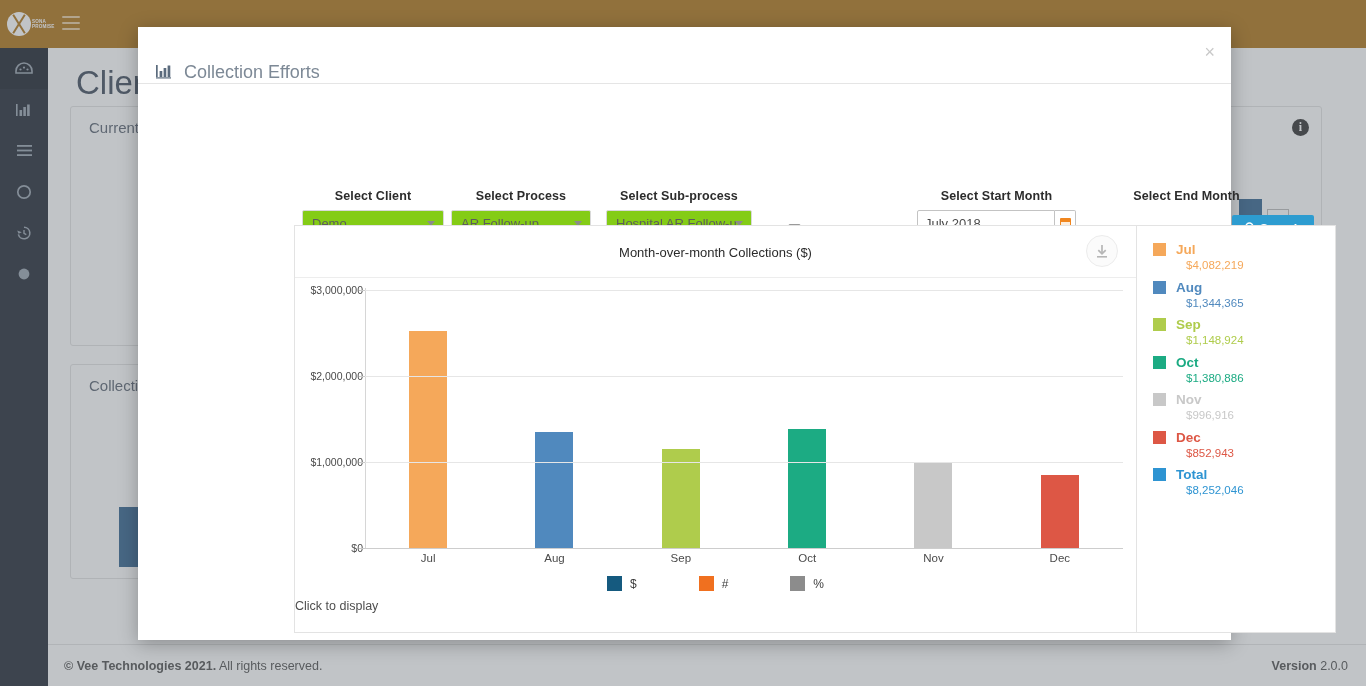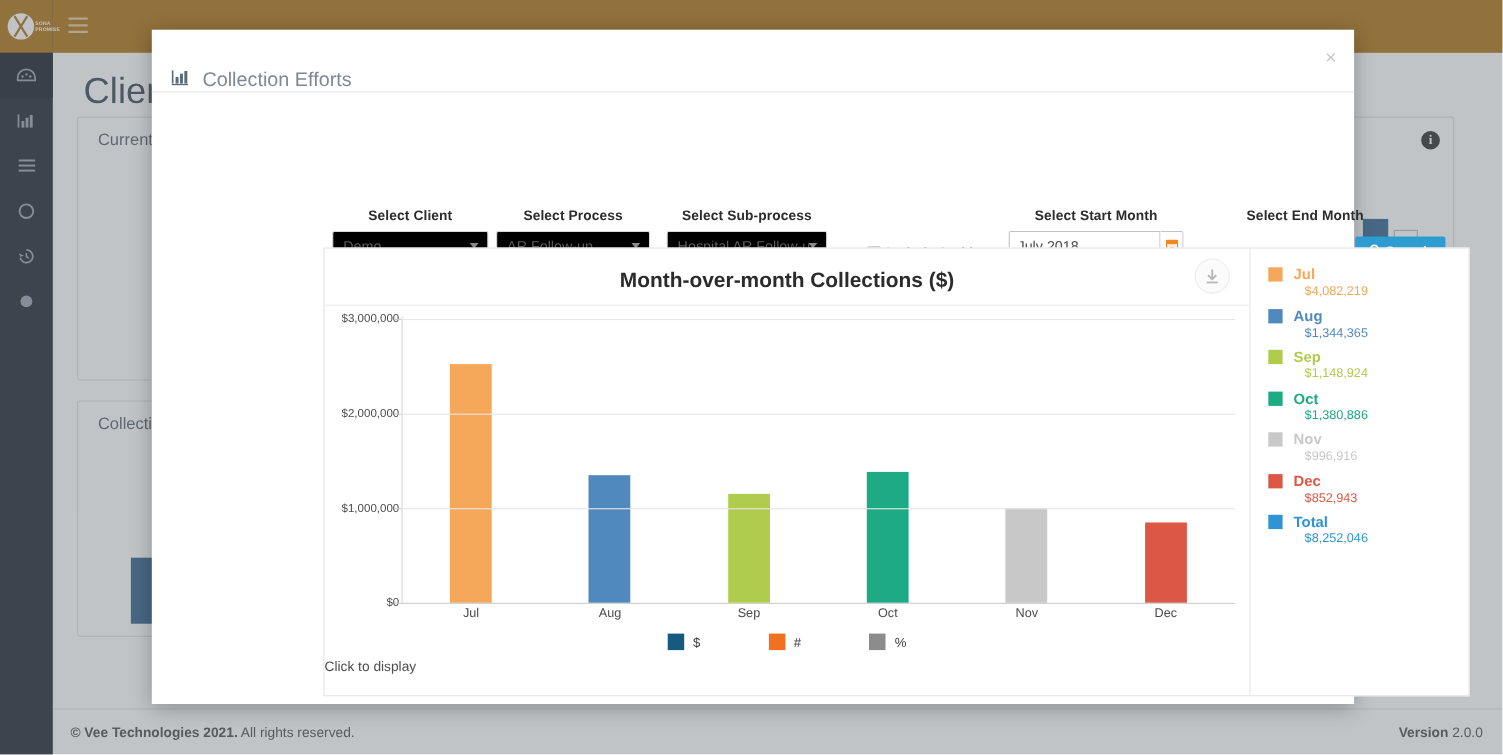--- a/index.html
+++ b/index.html
@@ -128,7 +128,7 @@
     text-align: center; margin-bottom: 7px; letter-spacing: .1px;
   }
   .fselect {
-    position: relative; height: 26px; background: #000000;
+    position: relative; height: 26px; background: #84cc16;
     border: 1px solid #d9d9d9; border-radius: 2px;
     display: flex; align-items: center; padding: 0 22px 0 9px;
     font-size: 13px; color: #5c5c5c; cursor: pointer;

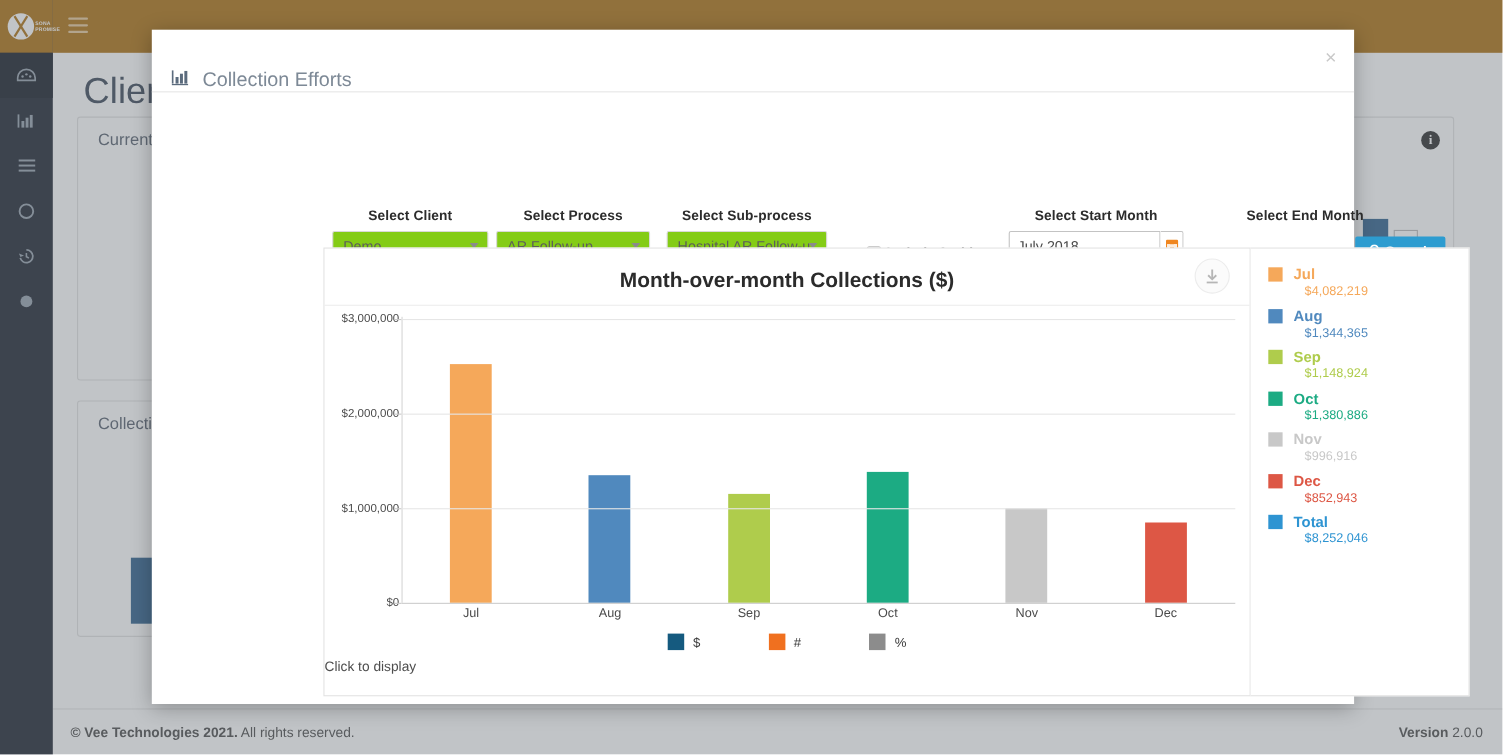--- a/index.html
+++ b/index.html
@@ -196,7 +196,7 @@
   }
   .chart-title {
     position: absolute; left: 0; right: 0; top: 19px; text-align: center;
-    font-size: 19px; font-weight: bold; color: #2b2b2b;
+    font-size: 13px; font-weight: normal; color: #2b2b2b;
   }
   .dl-btn {
     position: absolute; right: 18px; top: 9px; width: 32px; height: 32px;

